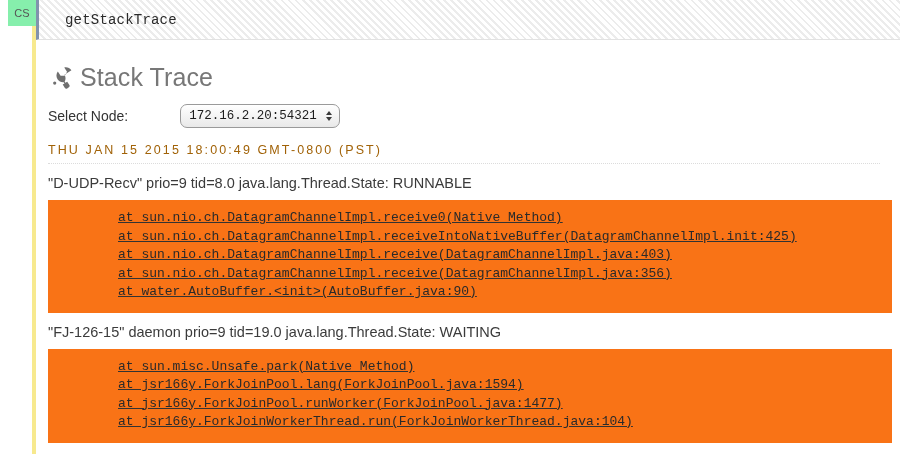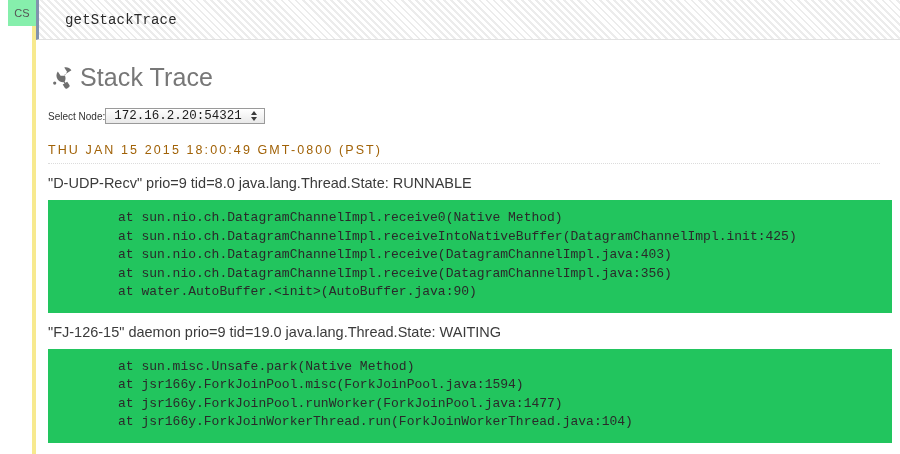--- a/index.html
+++ b/index.html
@@ -115,9 +115,9 @@
     height: 22px;
   }
   .node-label {
-    font-size: 10px;
+    font-size: 14px;
     color: #333333;
-    margin-right: 0;
+    margin-right: 7px;
   }
   .node-select {
     position: relative;

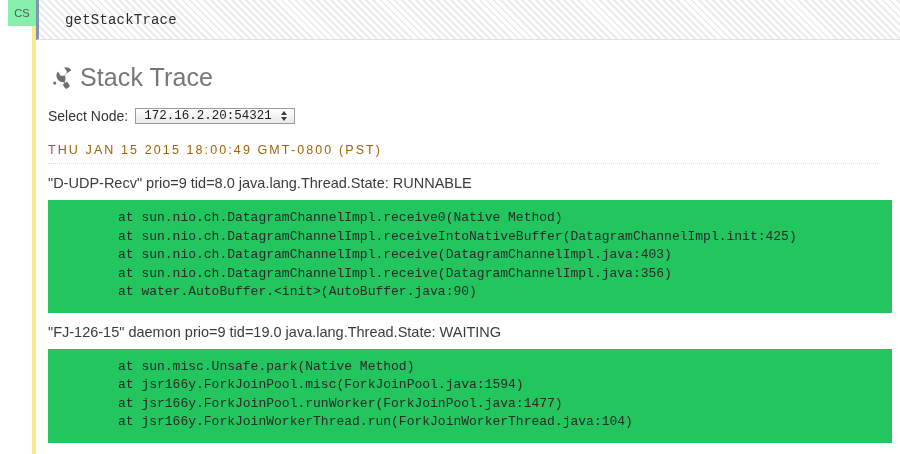--- a/index.html
+++ b/index.html
@@ -123,10 +123,10 @@
     position: relative;
     display: inline-flex;
     align-items: center;
-    height: 16px;
+    height: 24px;
     padding: 0 22px 0 8px;
     border: 1px solid #9a9a9a;
-    border-radius: 0;
+    border-radius: 7px;
     background: linear-gradient(#ffffff, #e9e9e9);
     box-shadow: 0 1px 0 rgba(255,255,255,0.9) inset;
     font-family: "Liberation Mono", monospace;
@@ -134,6 +134,7 @@
     color: #1c1c1c;
     box-sizing: border-box;
     cursor: pointer;
+    margin-left: 45px;
   }
   .node-select .stepper {
     position: absolute;

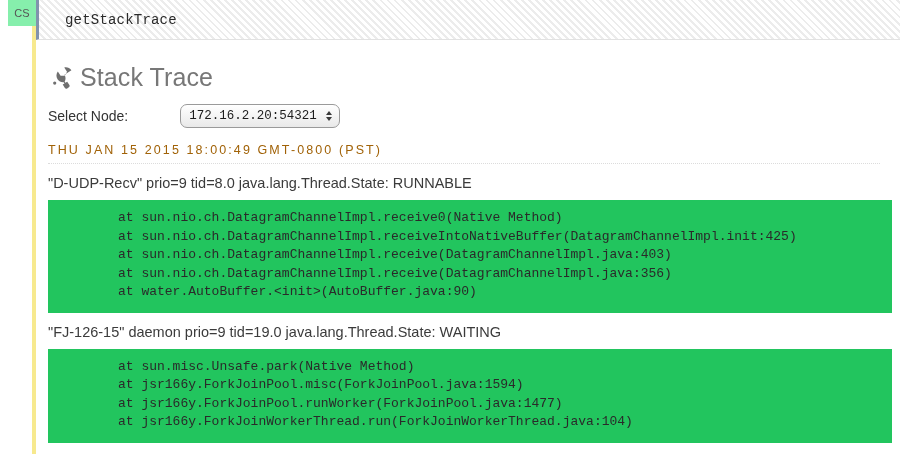--- a/index.html
+++ b/index.html
@@ -181,9 +181,10 @@
   
   .stack-block {
     margin-top: 9px;
-    background: #22c55e;
+    background: #f97316;
     padding: 9px 0 11px 0;
     margin-right: 0;
+    text-decoration: underline;
   }
   .stack-line {
     font-family: "Liberation Mono", monospace;

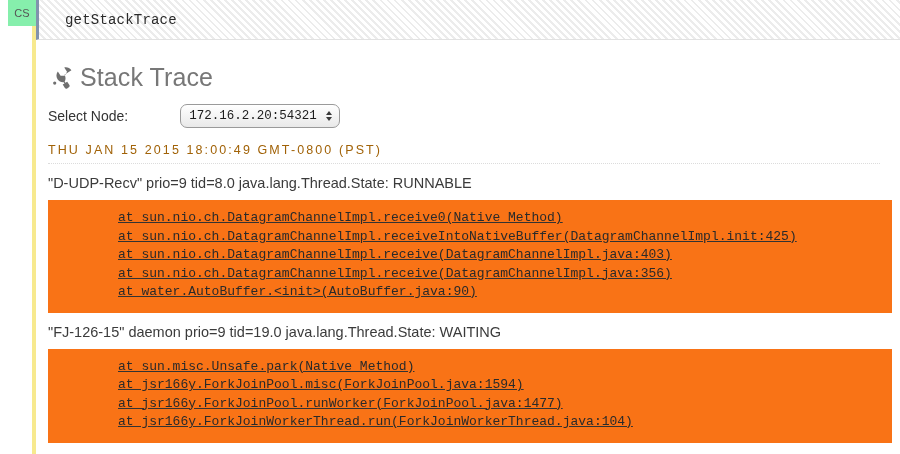--- a/index.html
+++ b/index.html
@@ -241,7 +241,7 @@
   <div class="thread-head">"FJ-126-15" daemon prio=9 tid=19.0 java.lang.Thread.State: WAITING</div>
   <div class="stack-block">
     <div class="stack-line">at sun.misc.Unsafe.park(Native Method)</div>
-    <div class="stack-line">at jsr166y.ForkJoinPool.misc(ForkJoinPool.java:1594)</div>
+    <div class="stack-line">at jsr166y.ForkJoinPool.lang(ForkJoinPool.java:1594)</div>
     <div class="stack-line">at jsr166y.ForkJoinPool.runWorker(ForkJoinPool.java:1477)</div>
     <div class="stack-line">at jsr166y.ForkJoinWorkerThread.run(ForkJoinWorkerThread.java:104)</div>
   </div>

